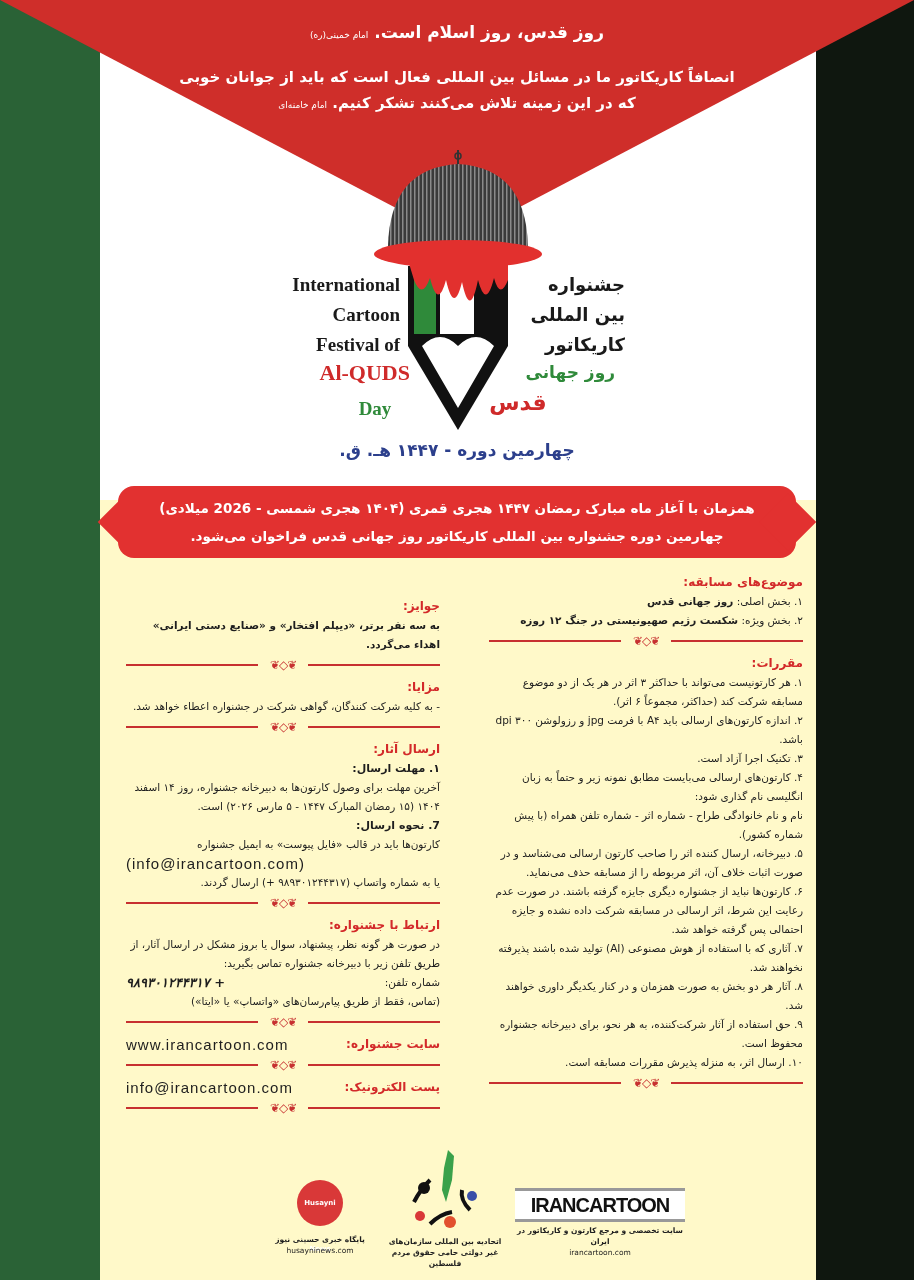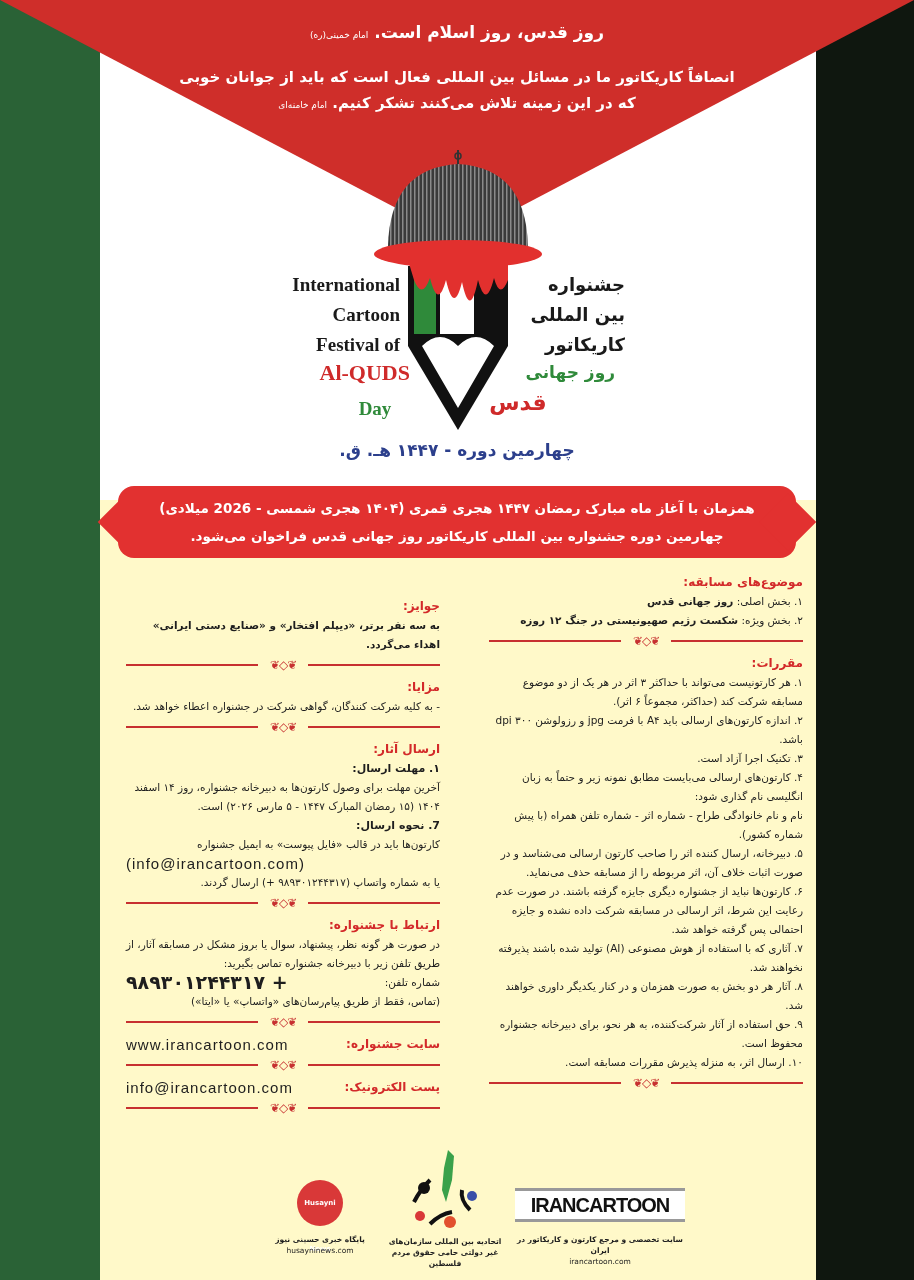--- a/index.html
+++ b/index.html
@@ -183,7 +183,7 @@
     </div>
 
   <div class="head">ارتباط با جشنواره:</div>
-  <div>در صورت هر گونه نظر، پیشنهاد، سوال یا بروز مشکل در مسابقه آثار، از طریق تلفن زیر با دبیرخانه جشنواره تماس بگیرید:</div>
+  <div>در صورت هر گونه نظر، پیشنهاد، سوال یا بروز مشکل در ارسال آثار، از طریق تلفن زیر با دبیرخانه جشنواره تماس بگیرید:</div>
   <div class="inline-row">
     <span>شماره تلفن:</span>
     <span class="bold" style="font-size:19px;">+ ۹۸۹۳۰۱۲۴۴۳۱۷</span>

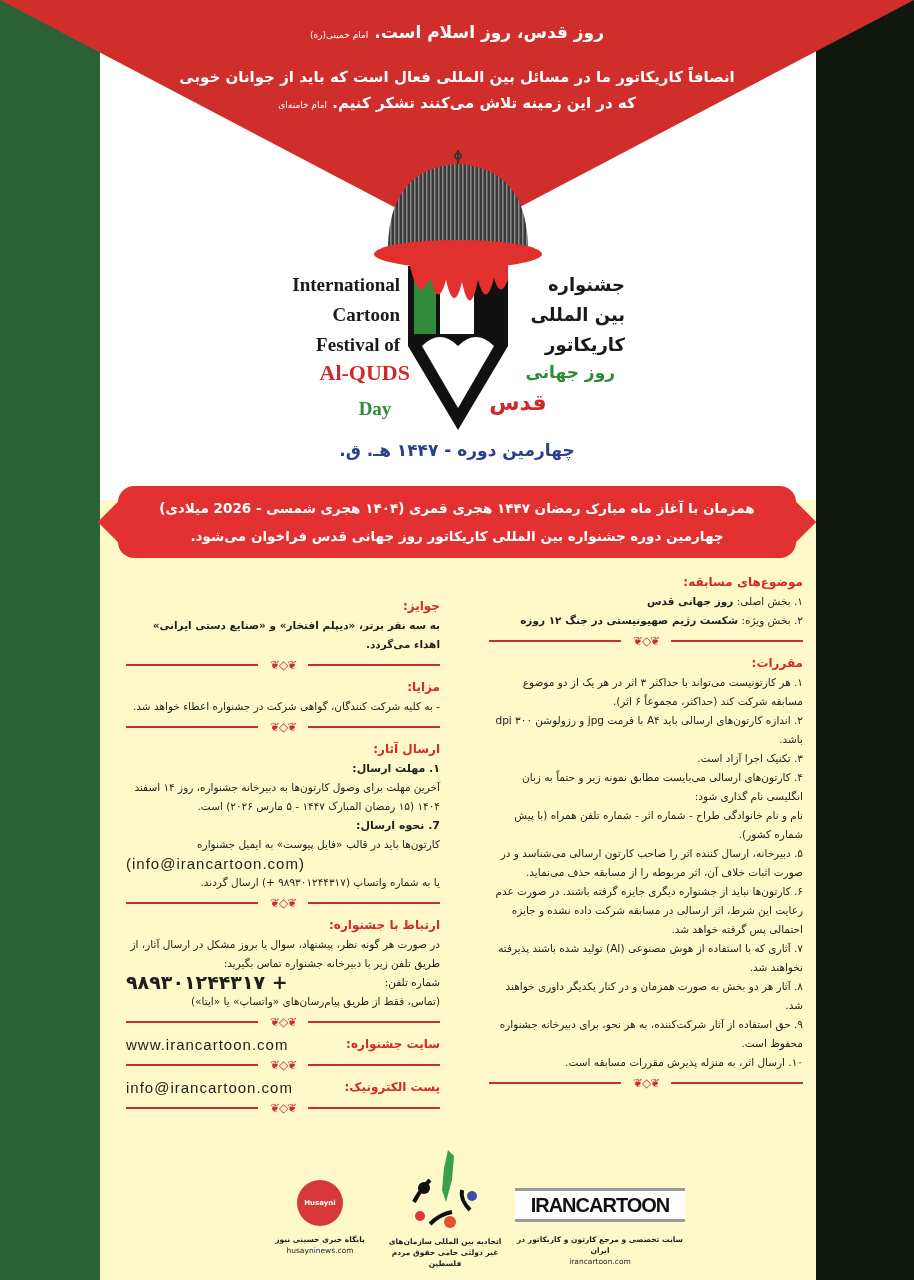--- a/index.html
+++ b/index.html
@@ -186,7 +186,7 @@
   <div>در صورت هر گونه نظر، پیشنهاد، سوال یا بروز مشکل در ارسال آثار، از طریق تلفن زیر با دبیرخانه جشنواره تماس بگیرید:</div>
   <div class="inline-row">
     <span>شماره تلفن:</span>
-    <span class="bold" style="font-size:19px;">+ ۹۸۹۳۰۱۲۴۴۳۱۷</span>
+    <span class="bold" style="font-size:13px;font-style:italic;">+ ۹۸۹۳۰۱۲۴۴۳۱۷</span>
   </div>
   <div>(تماس، فقط از طریق پیام‌رسان‌های «واتساپ» یا «ایتا»)</div>
   <div class="divider">

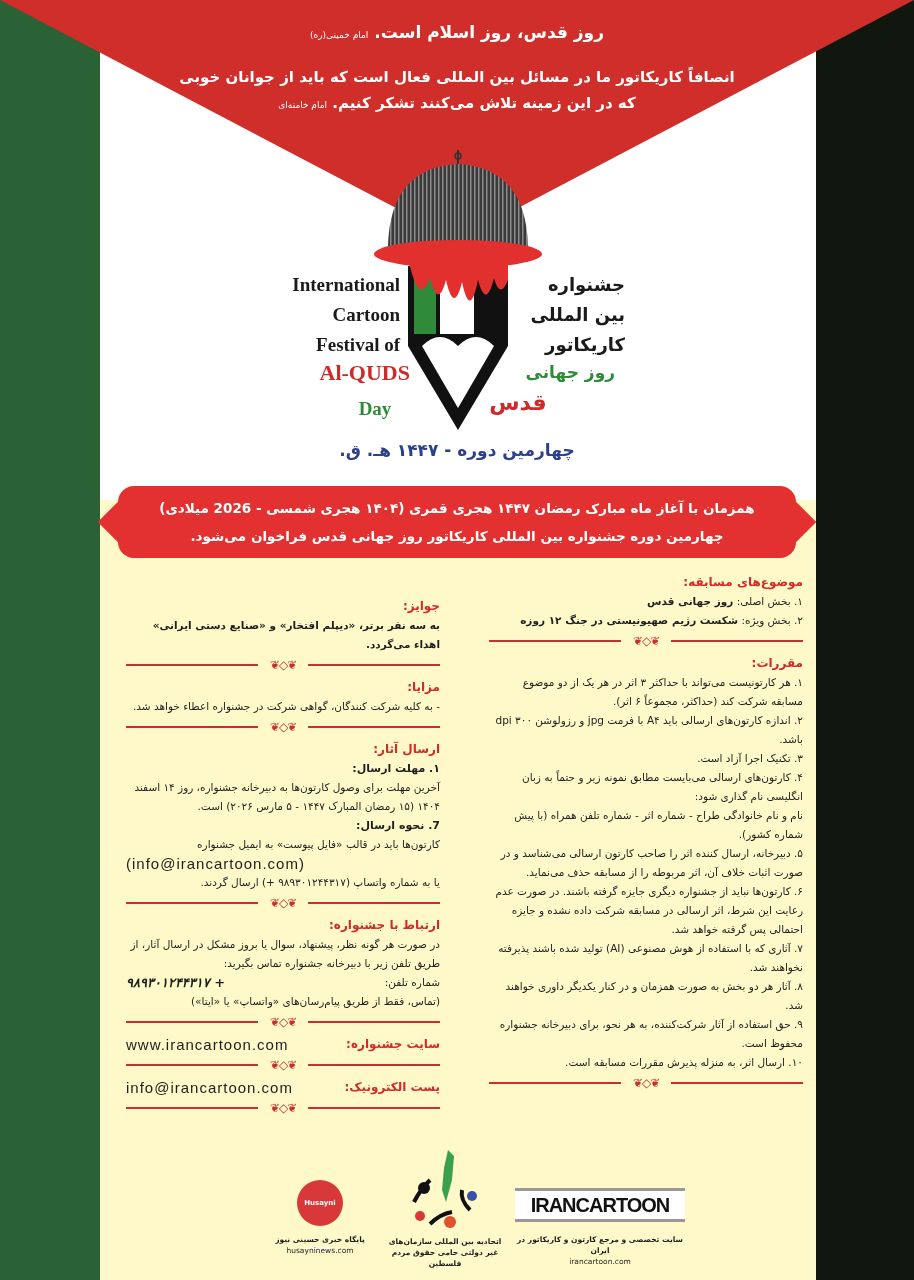--- a/index.html
+++ b/index.html
@@ -49,7 +49,7 @@
   .logo-box { position: absolute; text-align: center; direction: rtl; font-size: 7.5px; line-height: 11px; color: #1e1e1e; }
   .logo-box .cap { font-weight: bold; }
   .iran { left: 245px; top: 38px; width: 170px; }
-  .iran .mark { border-top: 3px solid #999; border-bottom: 3px solid #999; background: #fff; height: 34px; font-family: "Liberation Sans", sans-serif; font-weight: bold; font-size: 20px; line-height: 28px; color: #111; letter-spacing: -1px; direction: ltr; margin-bottom: 12px; }
+  .iran .mark { border-top: 3px solid #999; border-bottom: 3px solid #999; background: #fff; height: 34px; font-family: "Liberation Sans", sans-serif; font-weight: bold; font-size: 20px; line-height: 28px; color: #111; letter-spacing: -1px; direction: ltr; margin-bottom: 3px; }
   .union { left: 110px; top: 0; width: 130px; }
   .husayni { left: 0; top: 30px; width: 100px; }
   .husayni .circle { width: 46px; height: 46px; border-radius: 50%; background: #d93838; margin: 0 auto 8px; color: #fff; font-size: 12px; line-height: 46px; font-weight: bold; }

